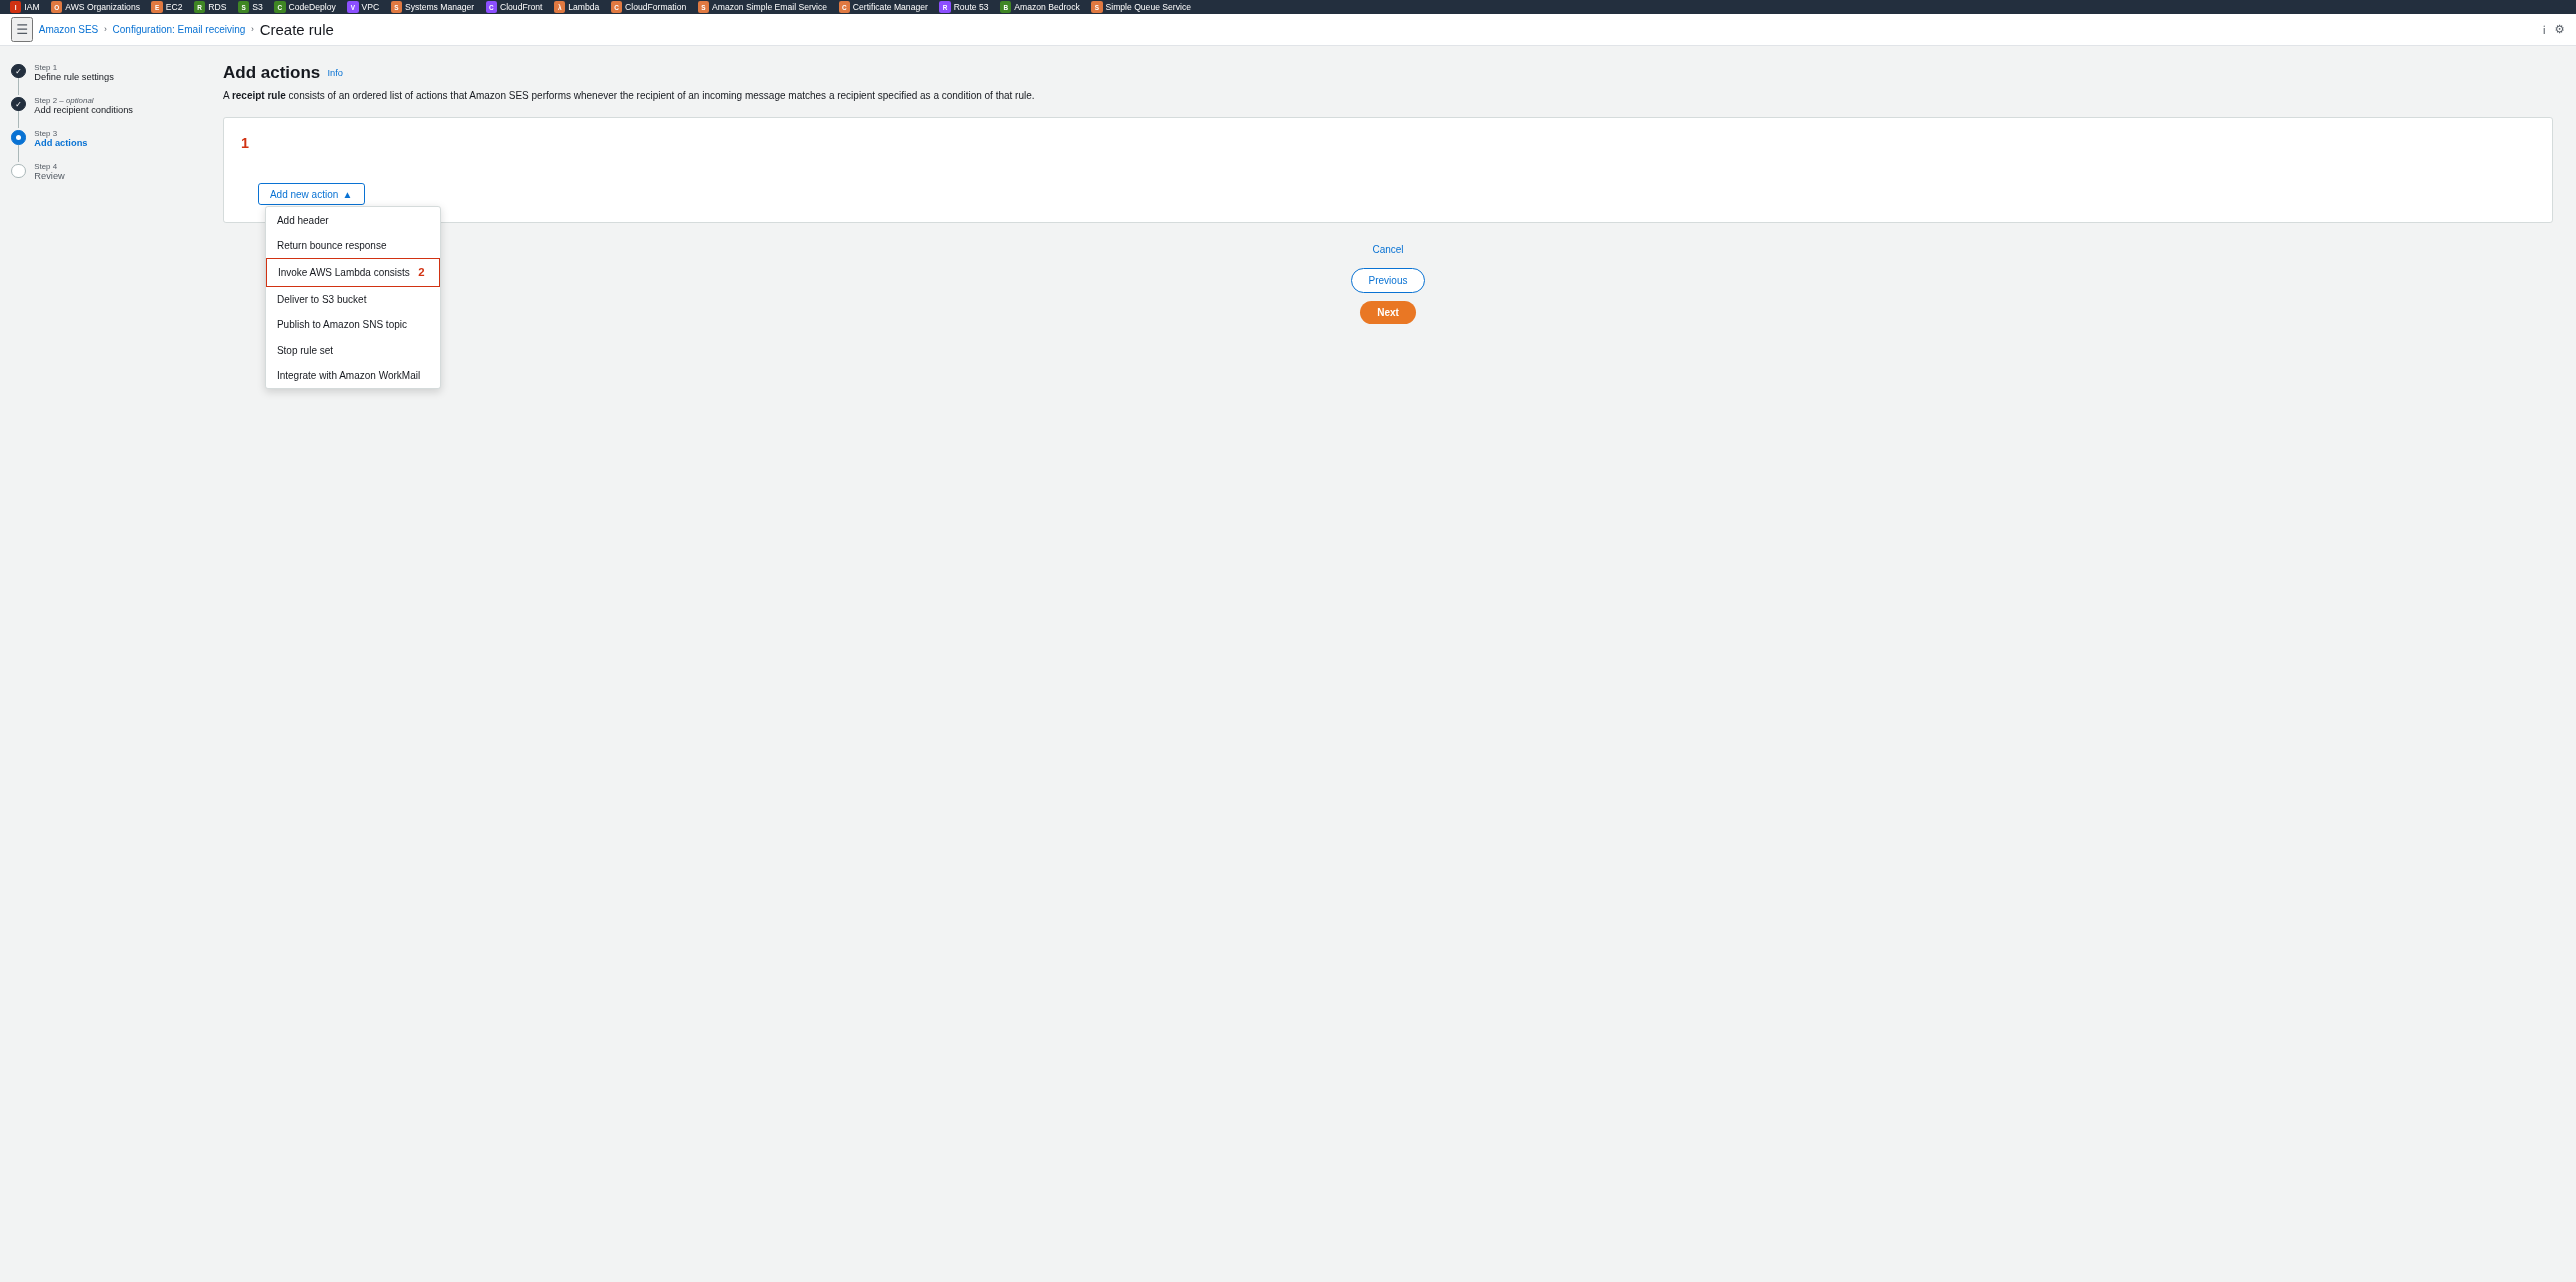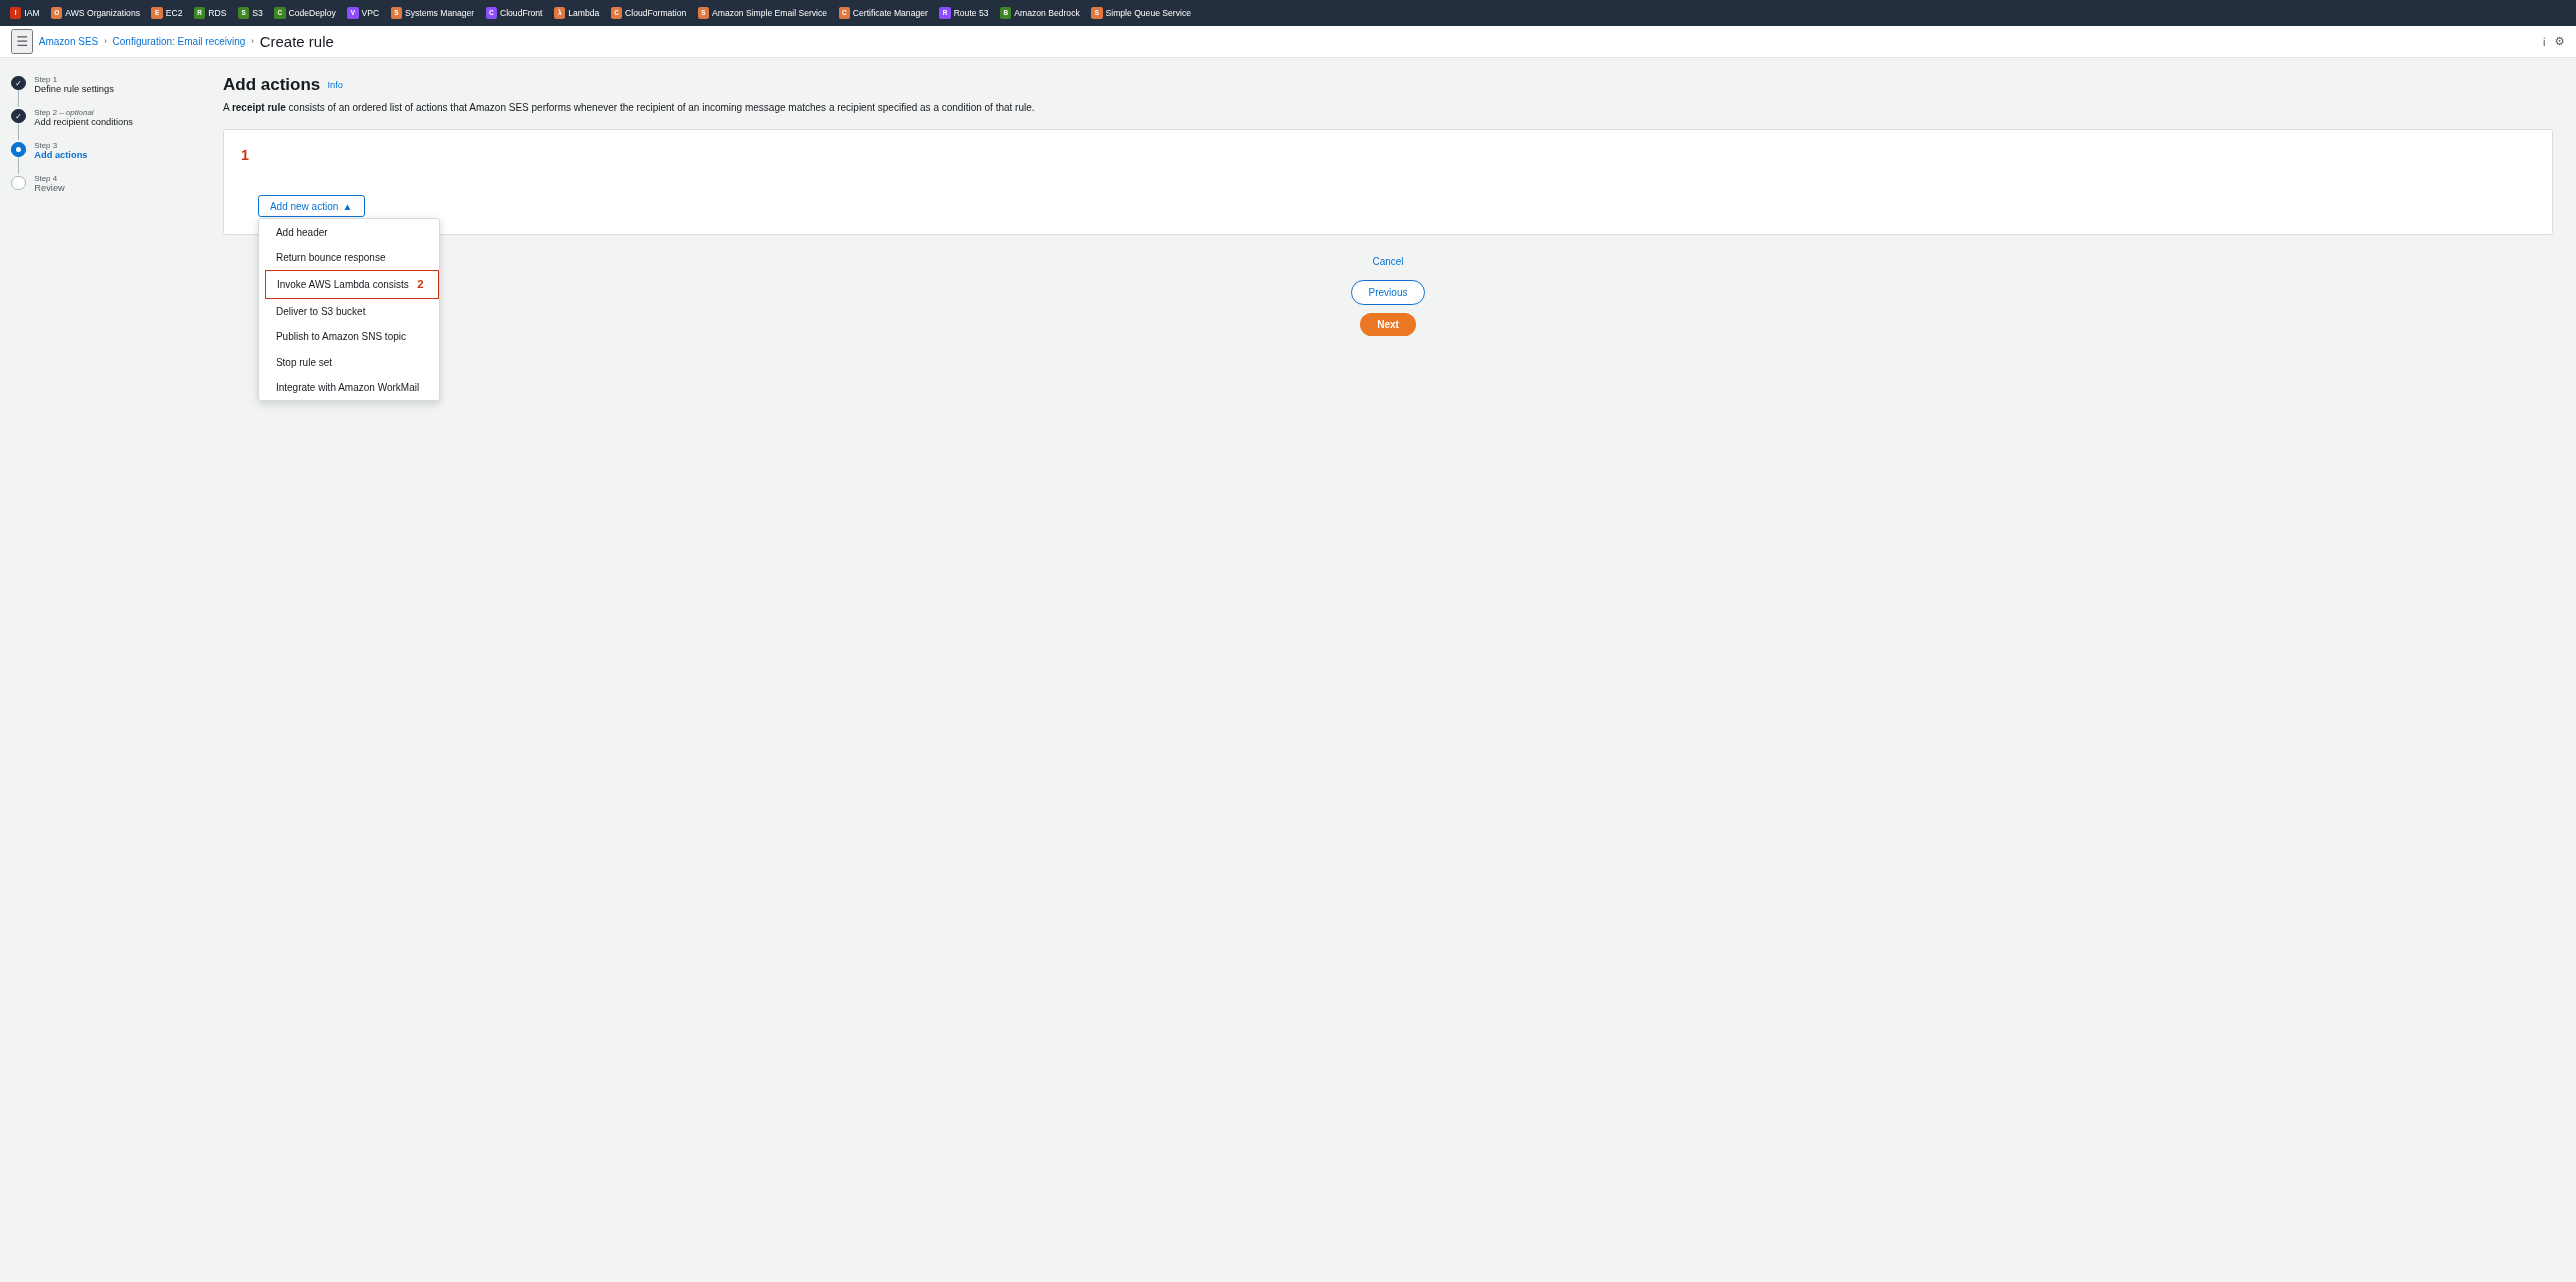--- a/index.html
+++ b/index.html
@@ -10,7 +10,7 @@
       display: flex;
       align-items: center;
       background: #232f3e;
-      height: 26px;
+      height: 14px;
       padding: 0 5.7px;
       gap: 2.9px;
       overflow: hidden;

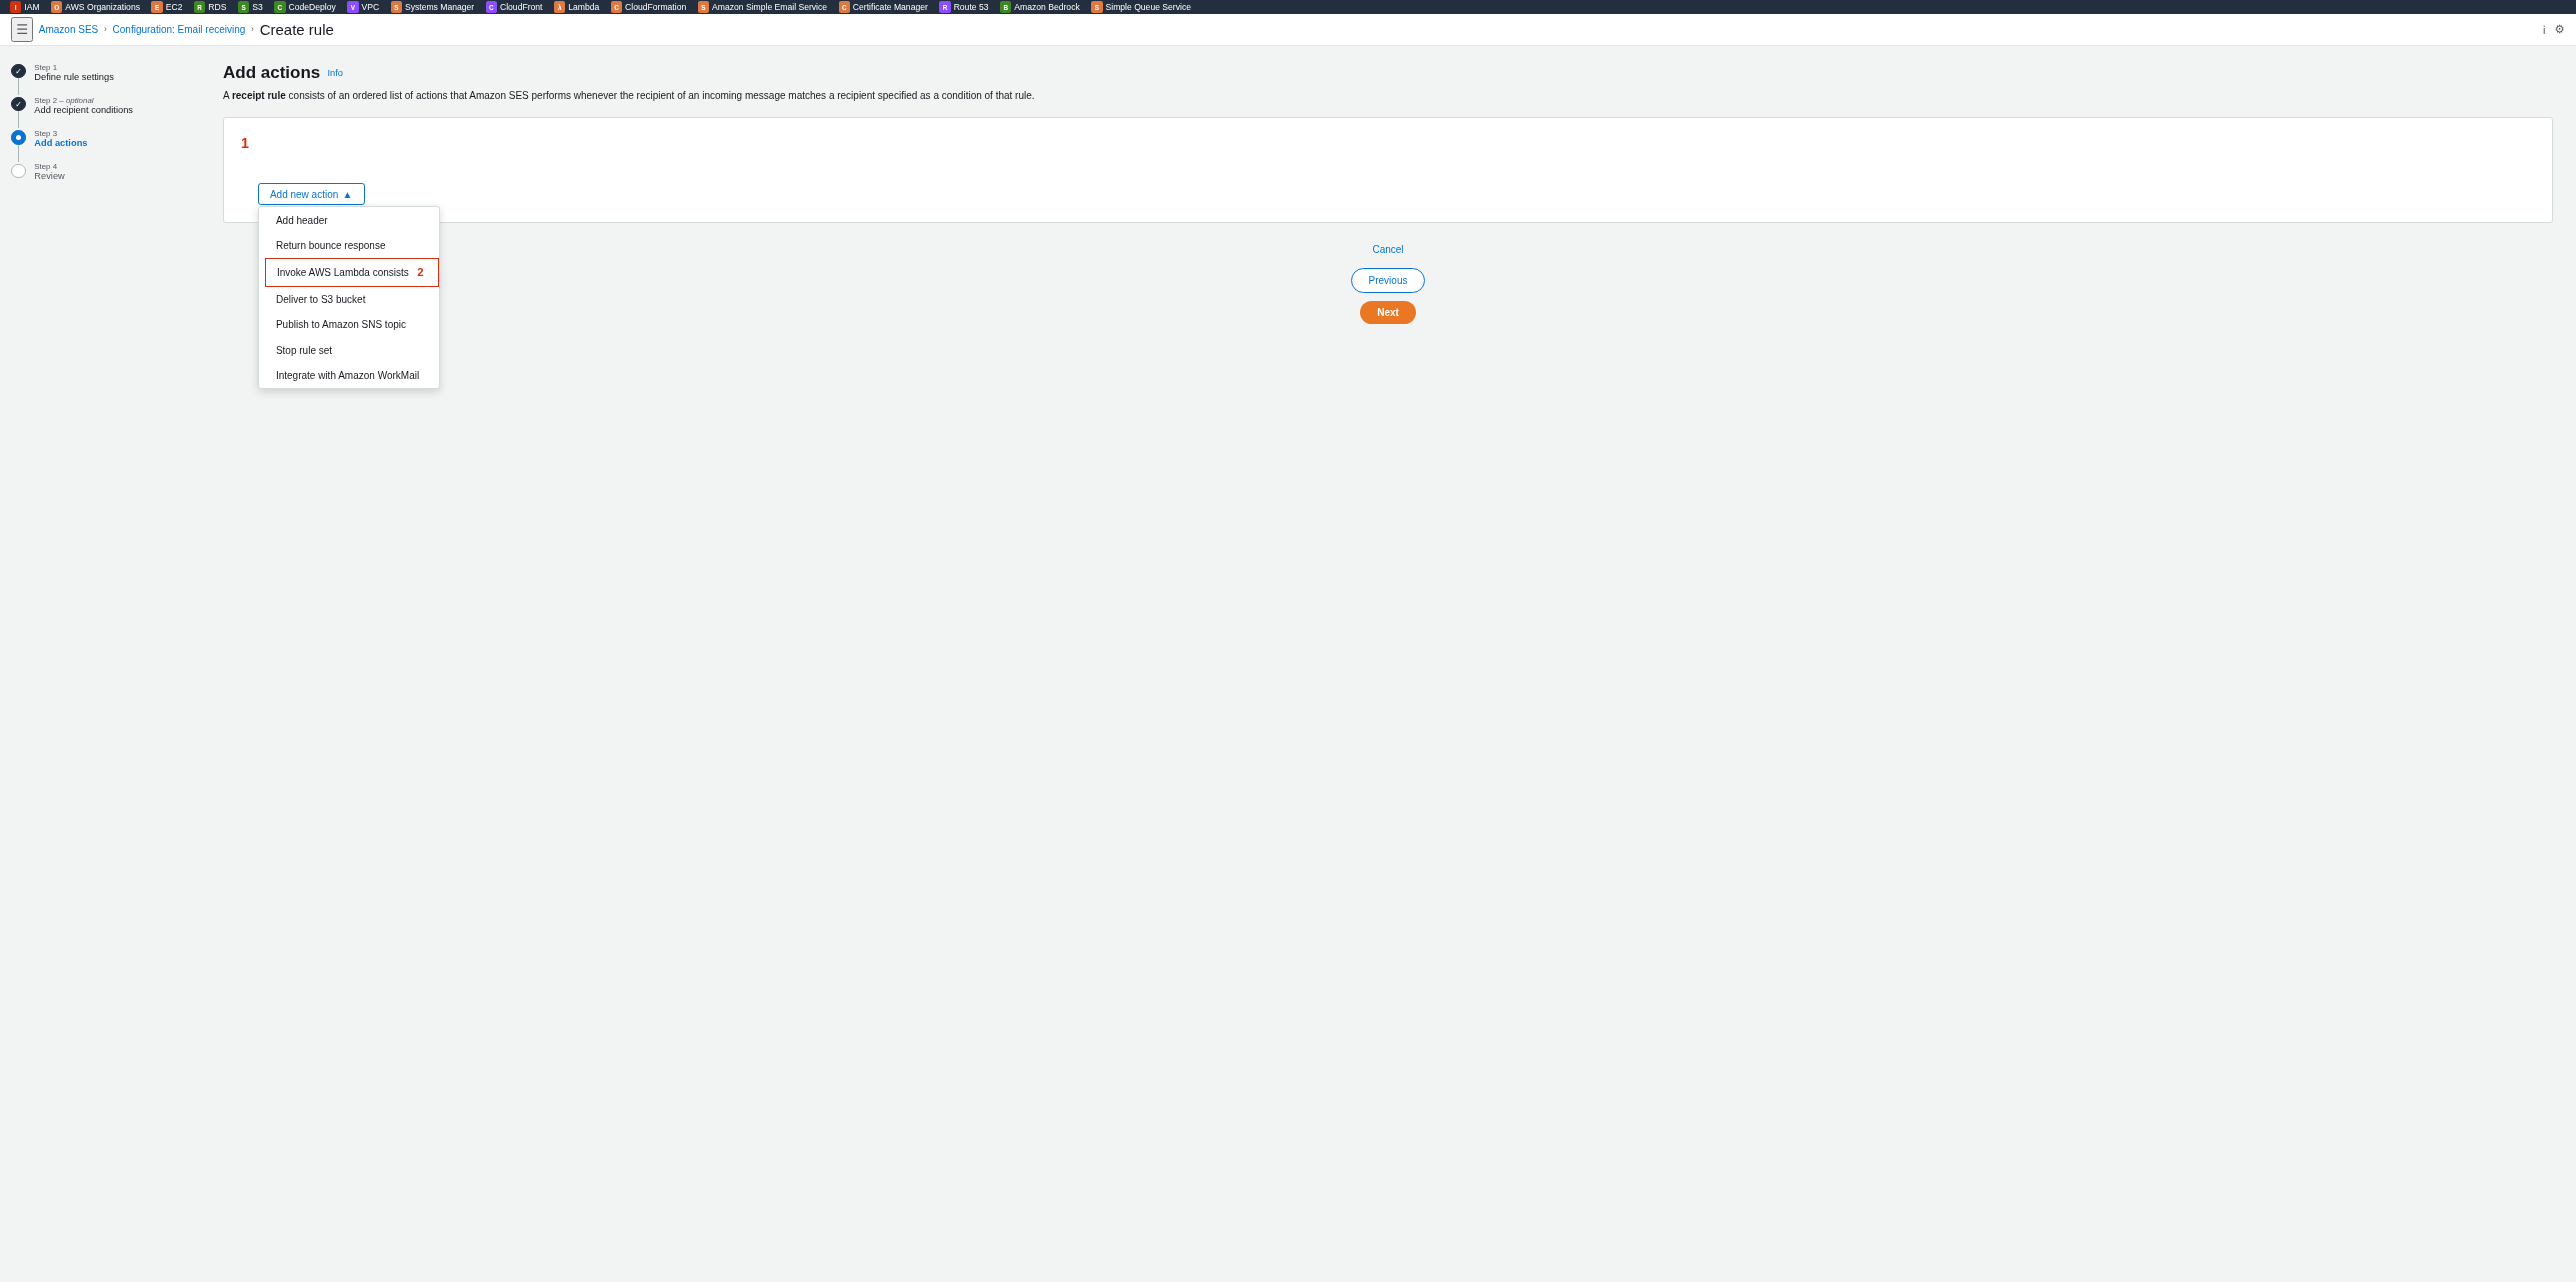--- a/index.html
+++ b/index.html
@@ -170,7 +170,7 @@
     .dropdown-menu {
       position: absolute;
       top: 100%;
-      left: 0;
+      left: 7px;
       background: #fff;
       border: 0.7px solid #d5dbdb;
       border-radius: 2.9px;
@@ -178,7 +178,6 @@
       z-index: 100;
       min-width: 157px;
       margin-top: 1.4px;
-      padding-left: 6px;
     }
     .dropdown-item {
       padding: 7.2px 11.4px;

